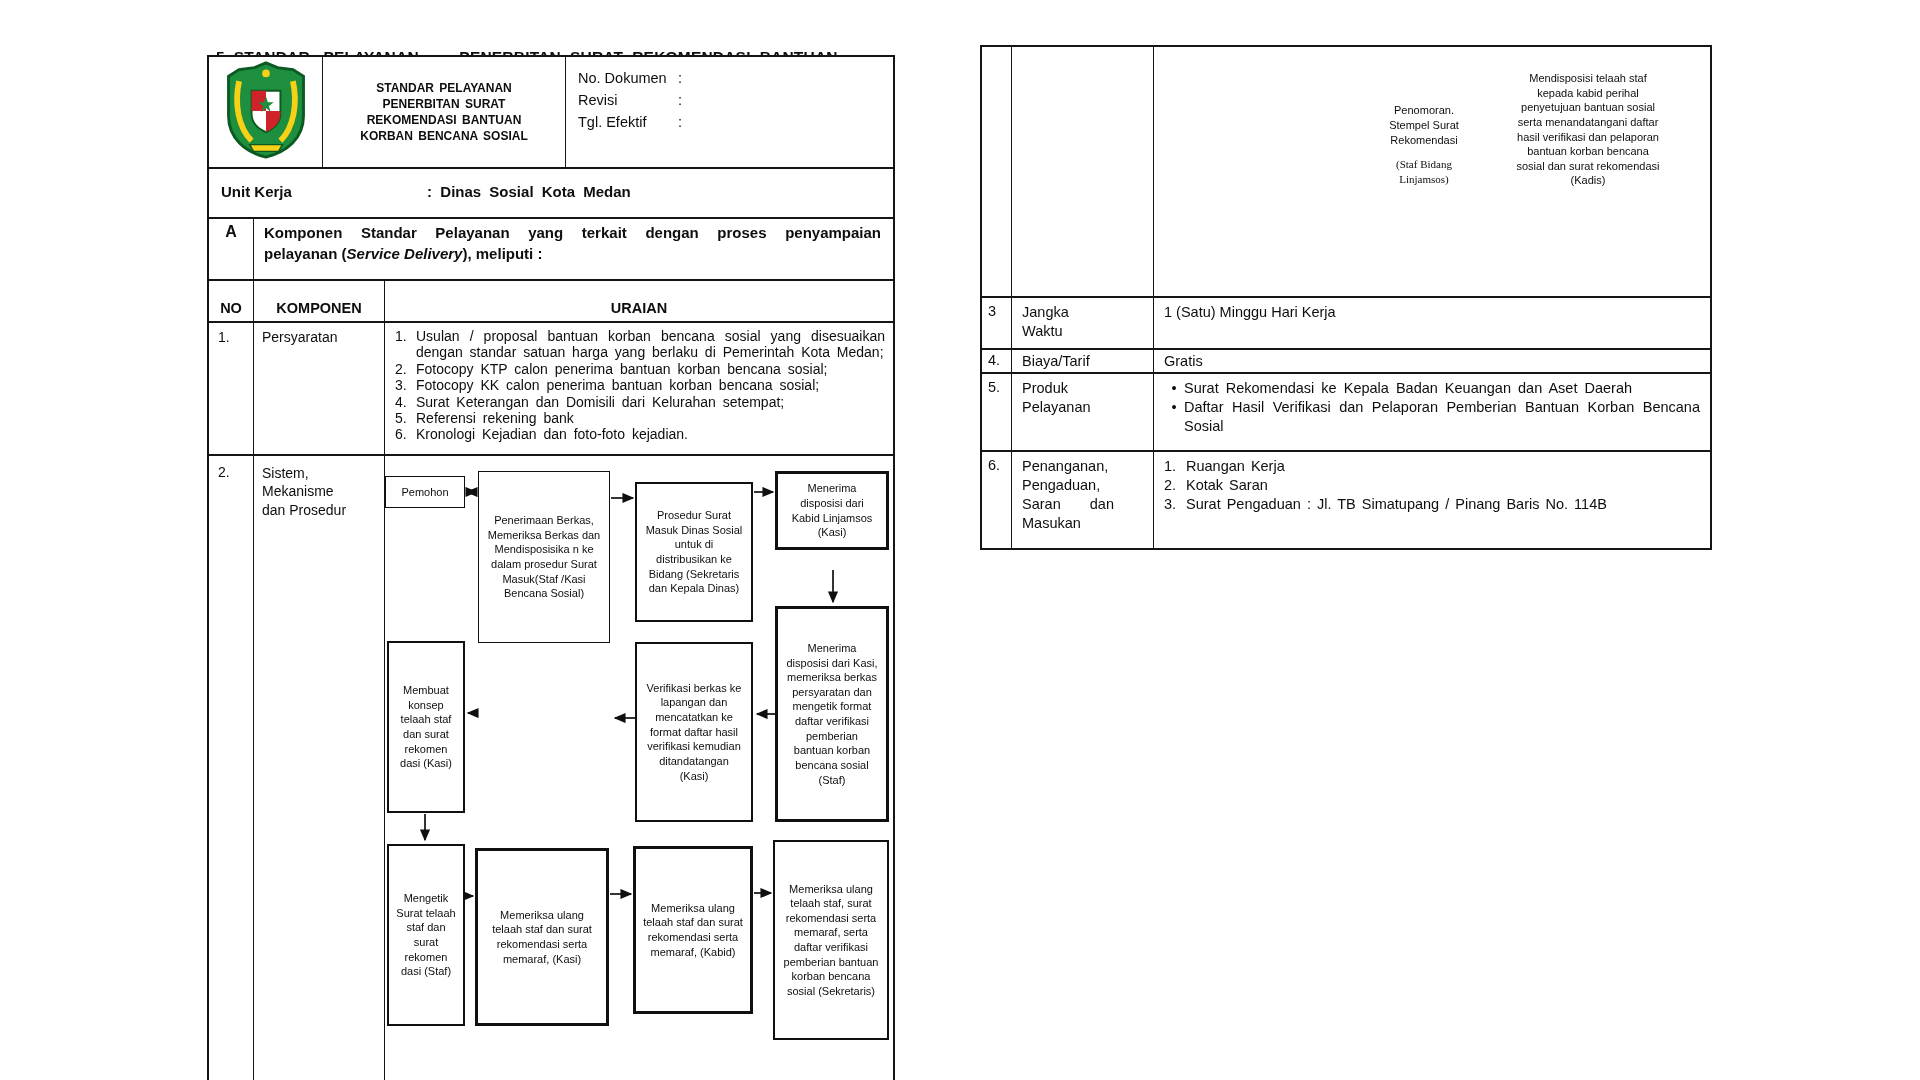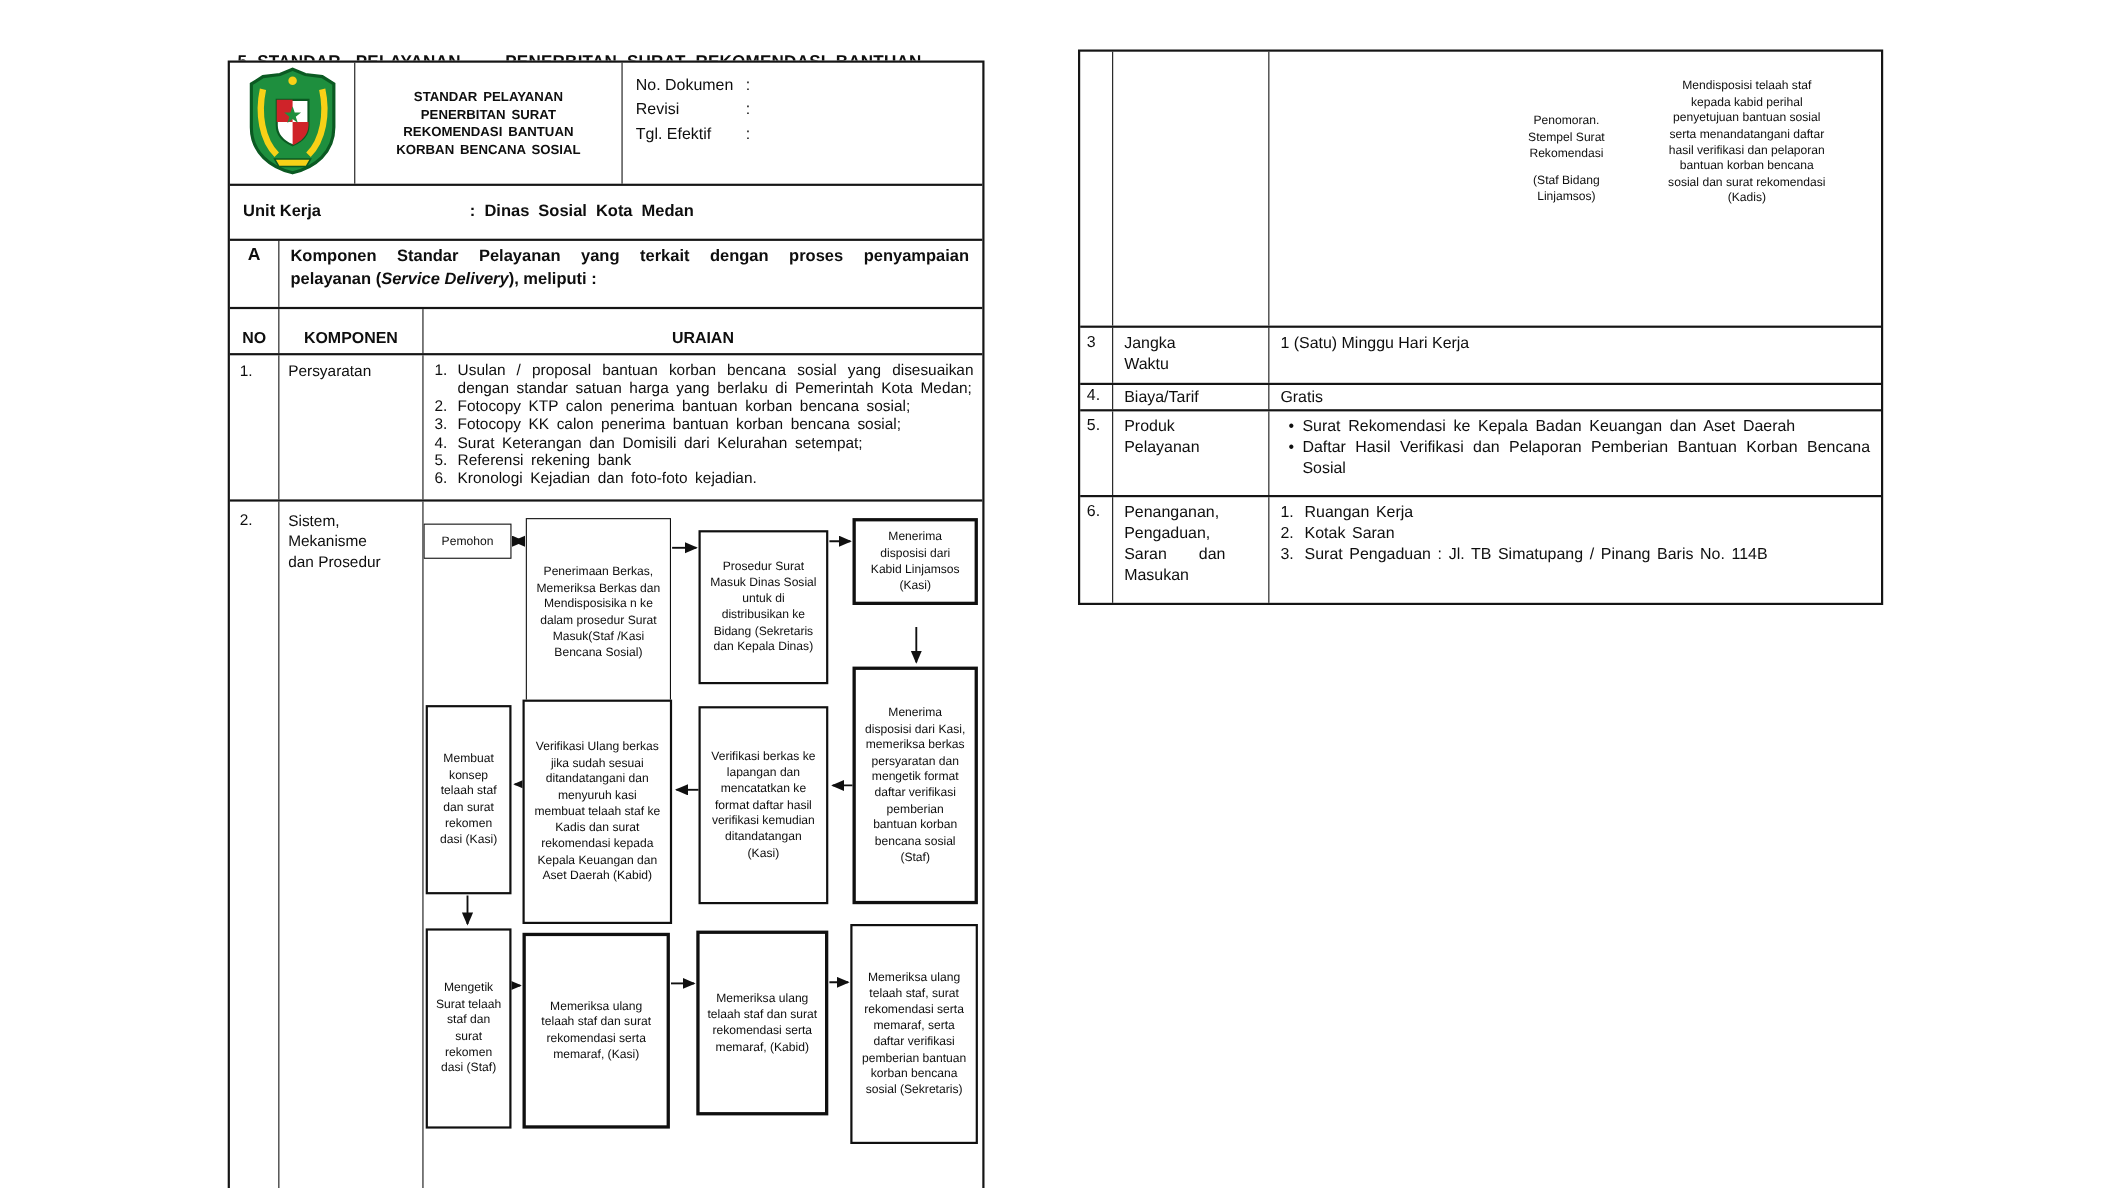--- a/index.html
+++ b/index.html
@@ -74,7 +74,7 @@
   .rtop .ur{position:relative;padding:0;}
   .pen-label{position:absolute;left:226px;top:56px;width:88px;text-align:center;
              font-size:11px;line-height:1.38;}
-  .pen-sub{margin-top:8px;}
+  .pen-sub{margin-top:8px;font-family:Liberation Serif, serif;}
   .mend-label{position:absolute;left:360px;top:24px;width:148px;text-align:center;
               font-size:11px;line-height:1.33;}
   .rr3{height:52px;}

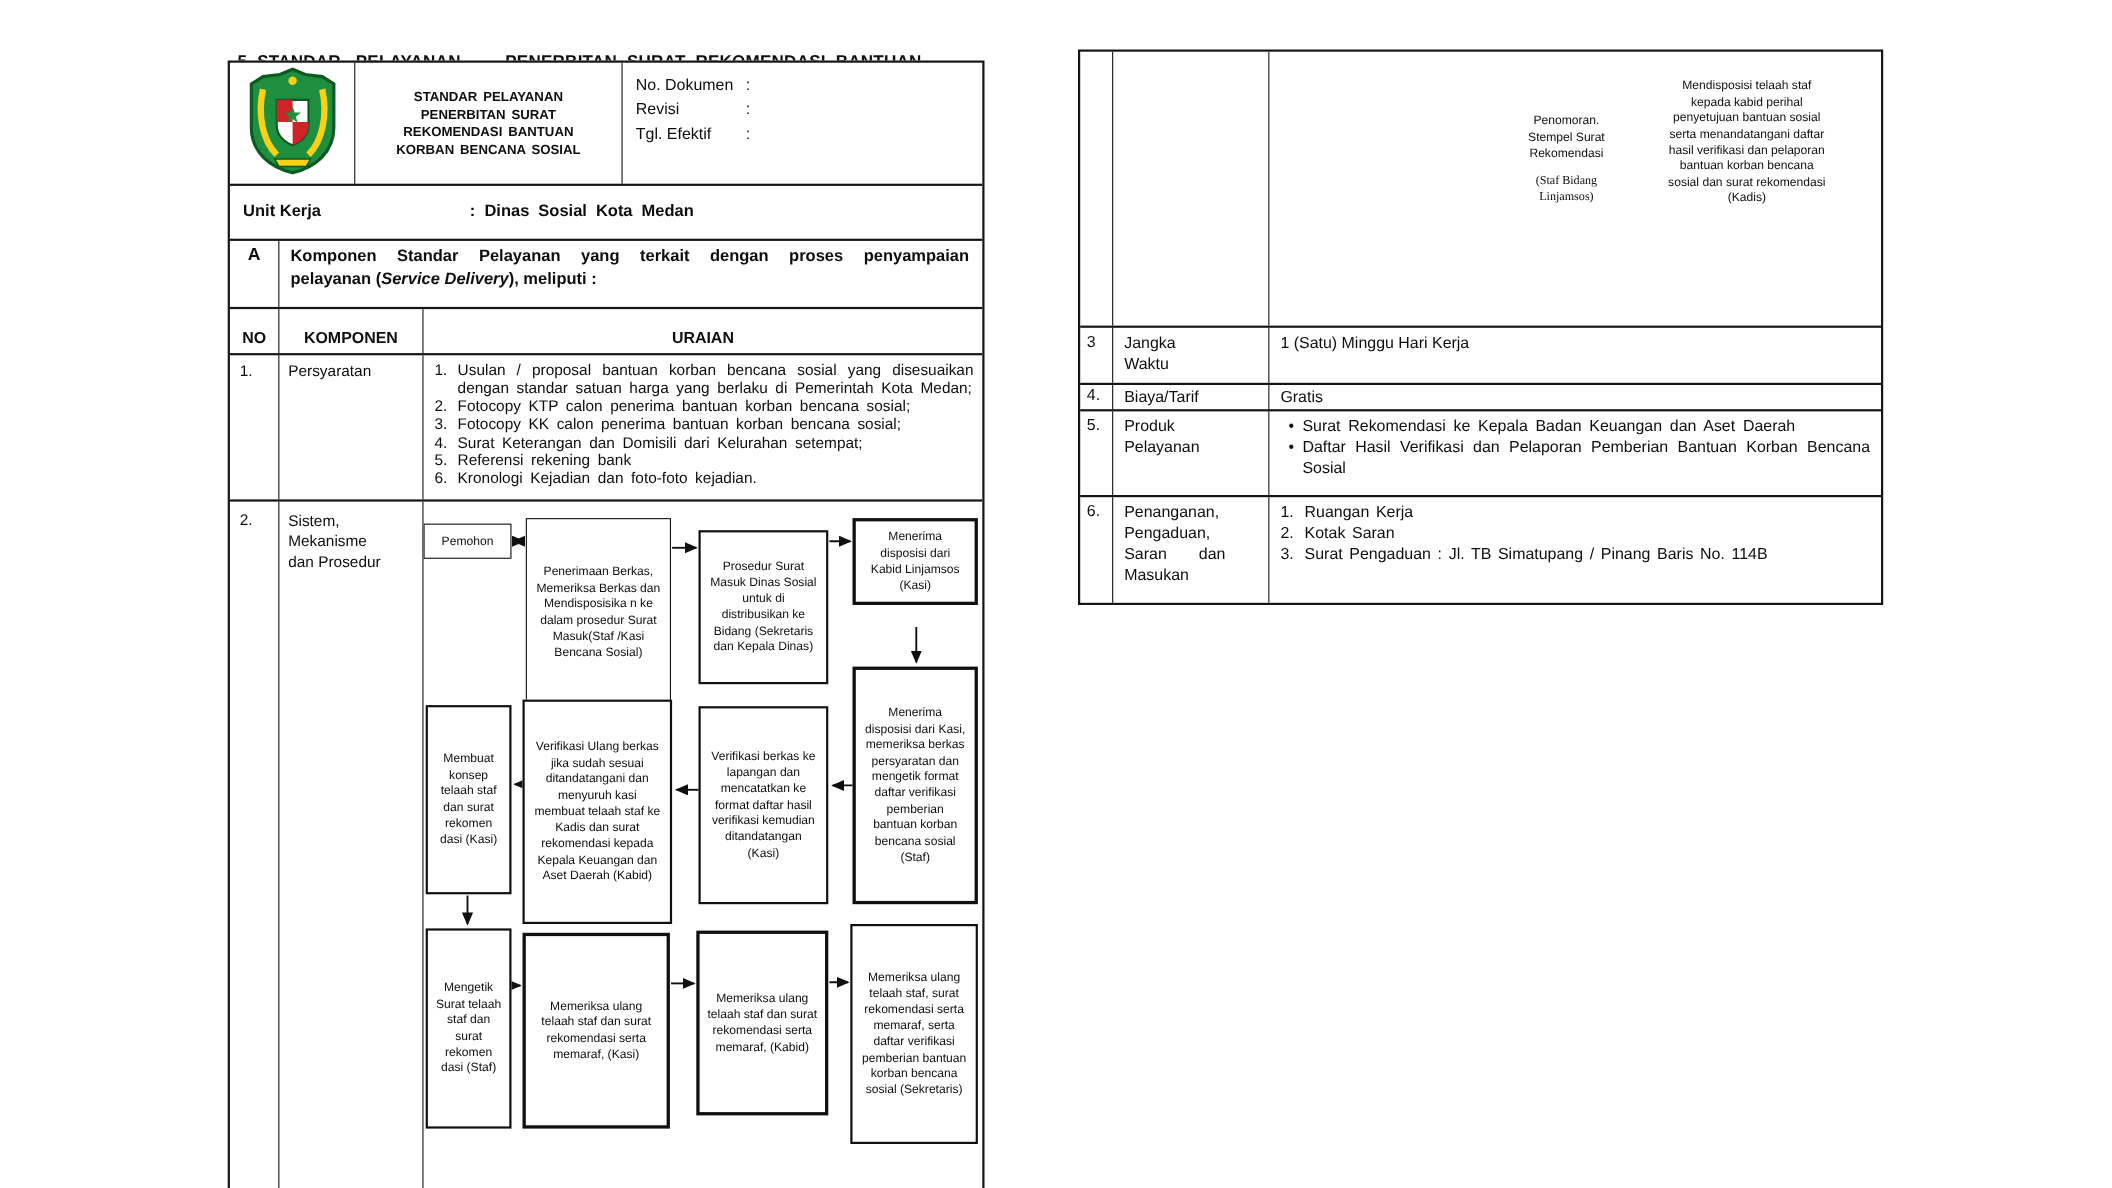--- a/index.html
+++ b/index.html
@@ -211,7 +211,6 @@
         <div class="fbox b3" style="left:390px;top:15px;width:114px;height:79px;">Menerima disposisi dari Kabid Linjamsos (Kasi)</div>
         <div class="fbox b3" style="left:390px;top:150px;width:114px;height:216px;">Menerima disposisi dari Kasi, memeriksa berkas persyaratan dan mengetik format daftar verifikasi pemberian bantuan korban bencana sosial (Staf)</div>
         <div class="fbox" style="left:250px;top:186px;width:118px;height:180px;">Verifikasi berkas ke lapangan dan mencatatkan ke format daftar hasil verifikasi kemudian ditandatangan (Kasi)</div>
-        <div class="fbox" style="left:90px;top:180px;width:136px;height:204px;">Verifikasi Ulang berkas jika sudah sesuai ditandatangani dan menyuruh kasi membuat telaah staf ke Kadis dan surat rekomendasi kepada Kepala Keuangan dan Aset Daerah (Kabid)</div>
         <div class="fbox" style="left:2px;top:185px;width:78px;height:172px;">Membuat konsep telaah staf dan surat rekomen dasi (Kasi)</div>
         <div class="fbox" style="left:2px;top:388px;width:78px;height:182px;">Mengetik Surat telaah staf dan surat rekomen dasi (Staf)</div>
         <div class="fbox b3" style="left:90px;top:392px;width:134px;height:178px;">Memeriksa ulang telaah staf dan surat rekomendasi serta memaraf, (Kasi)</div>

